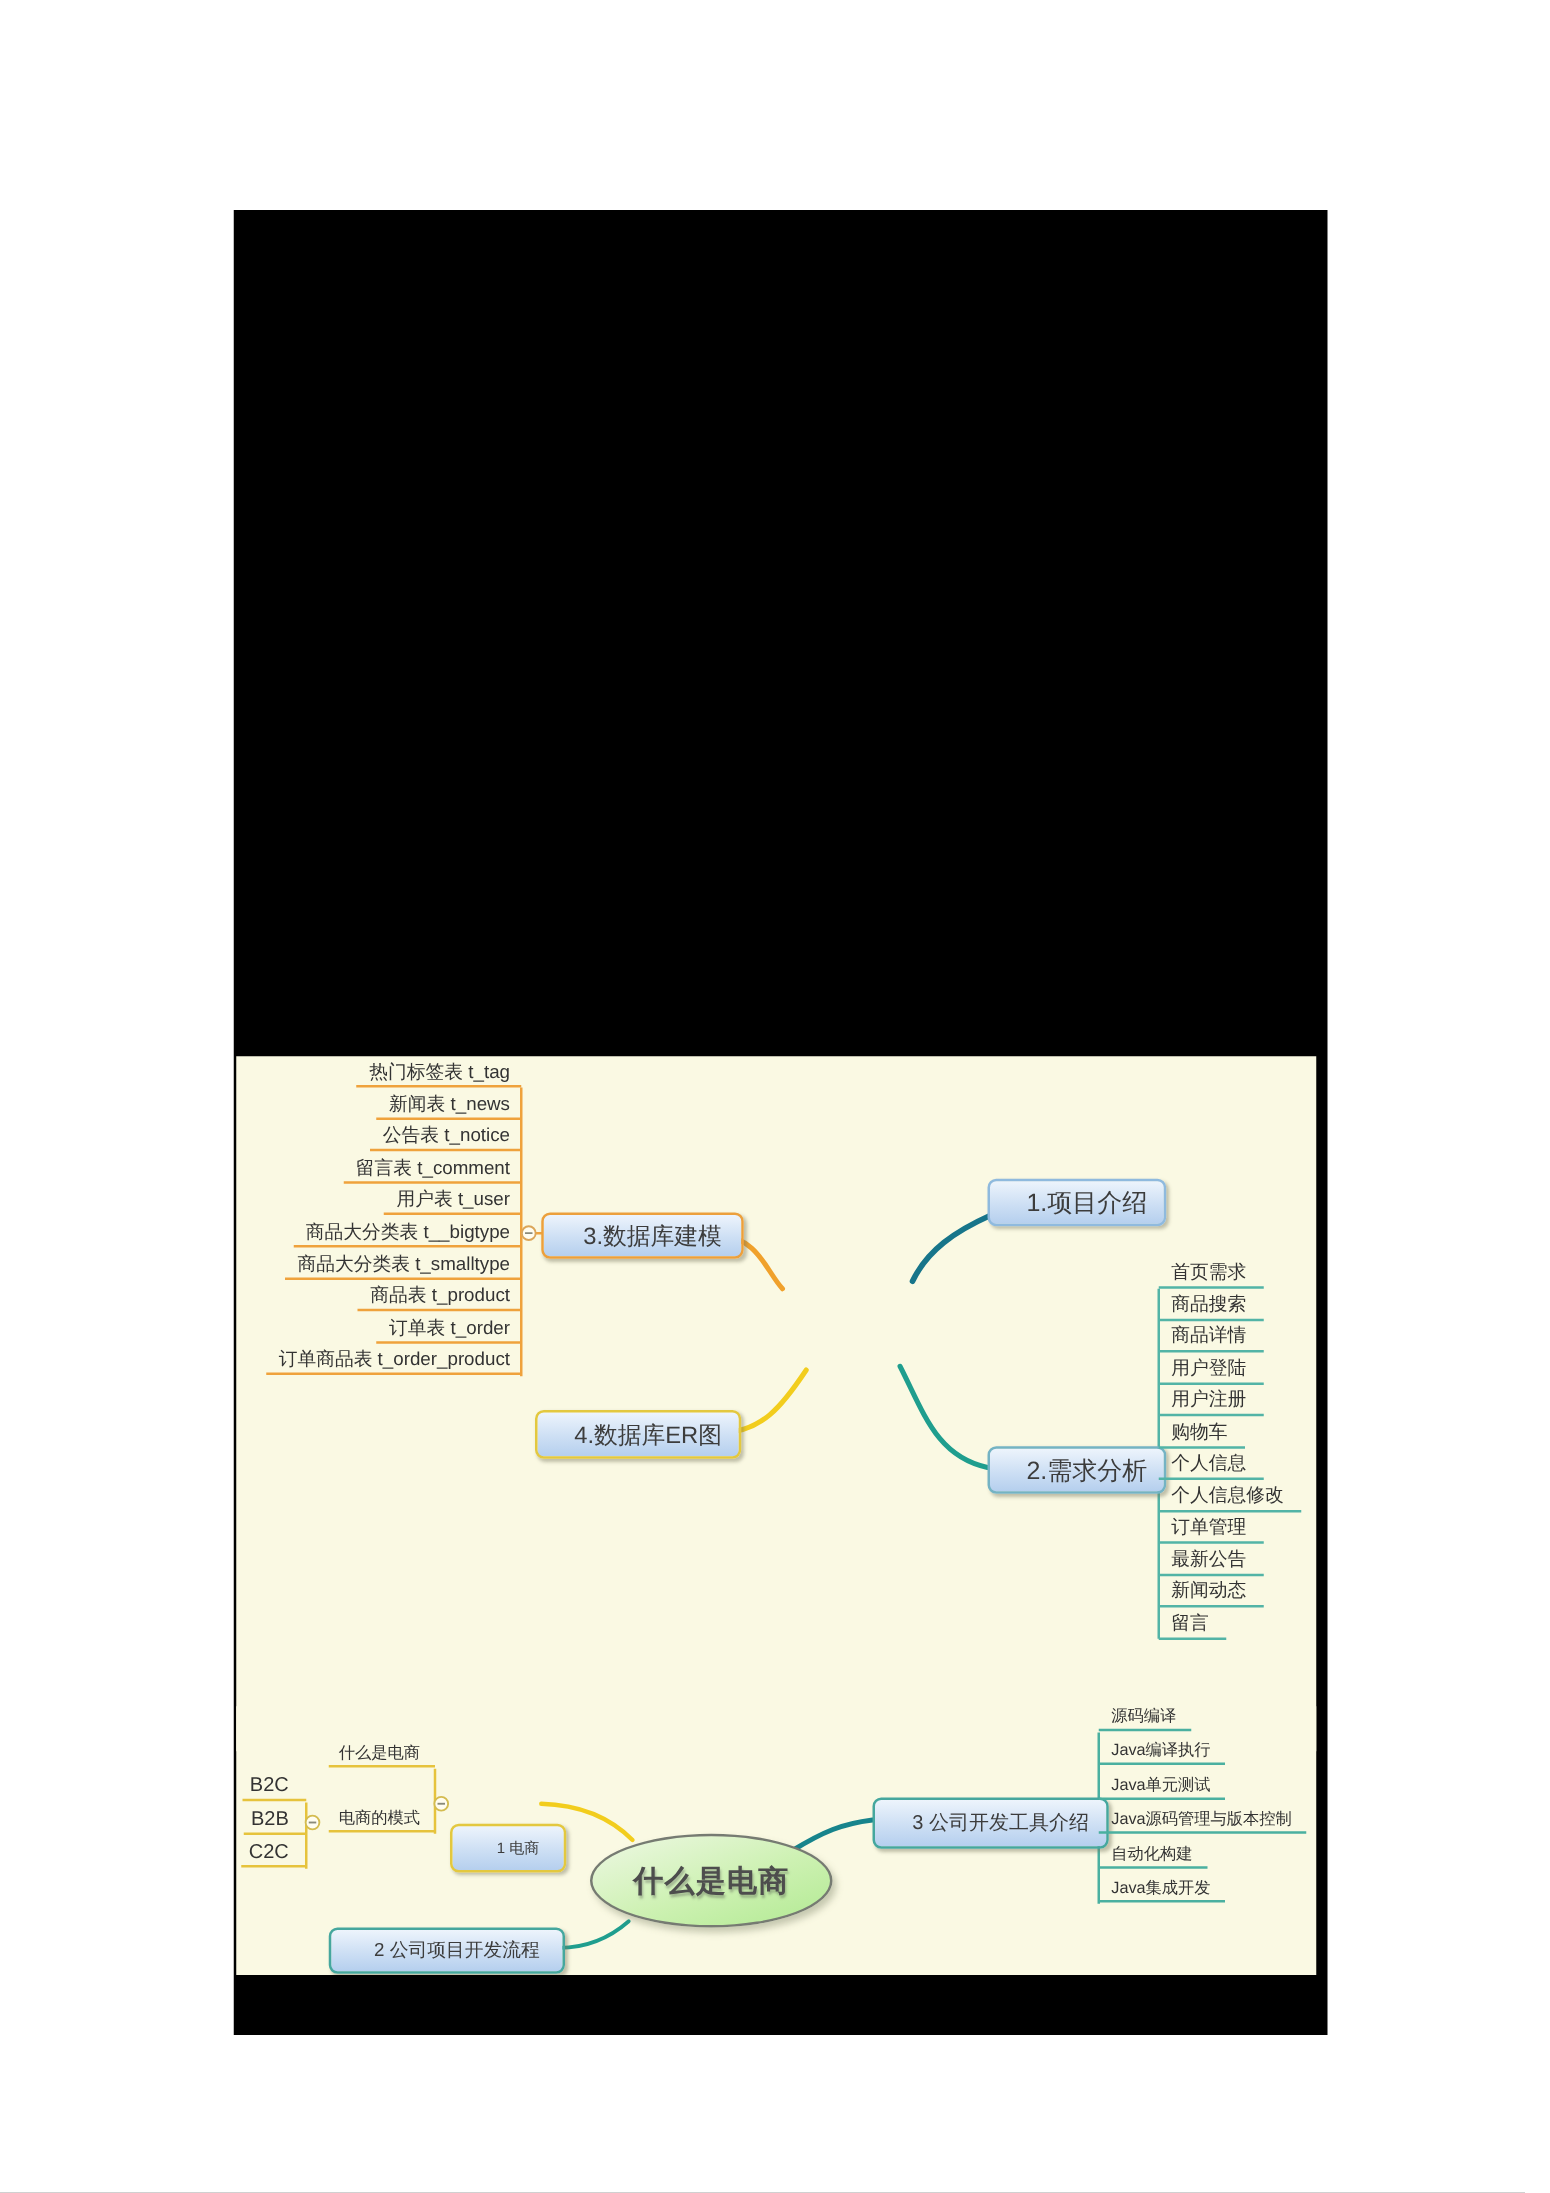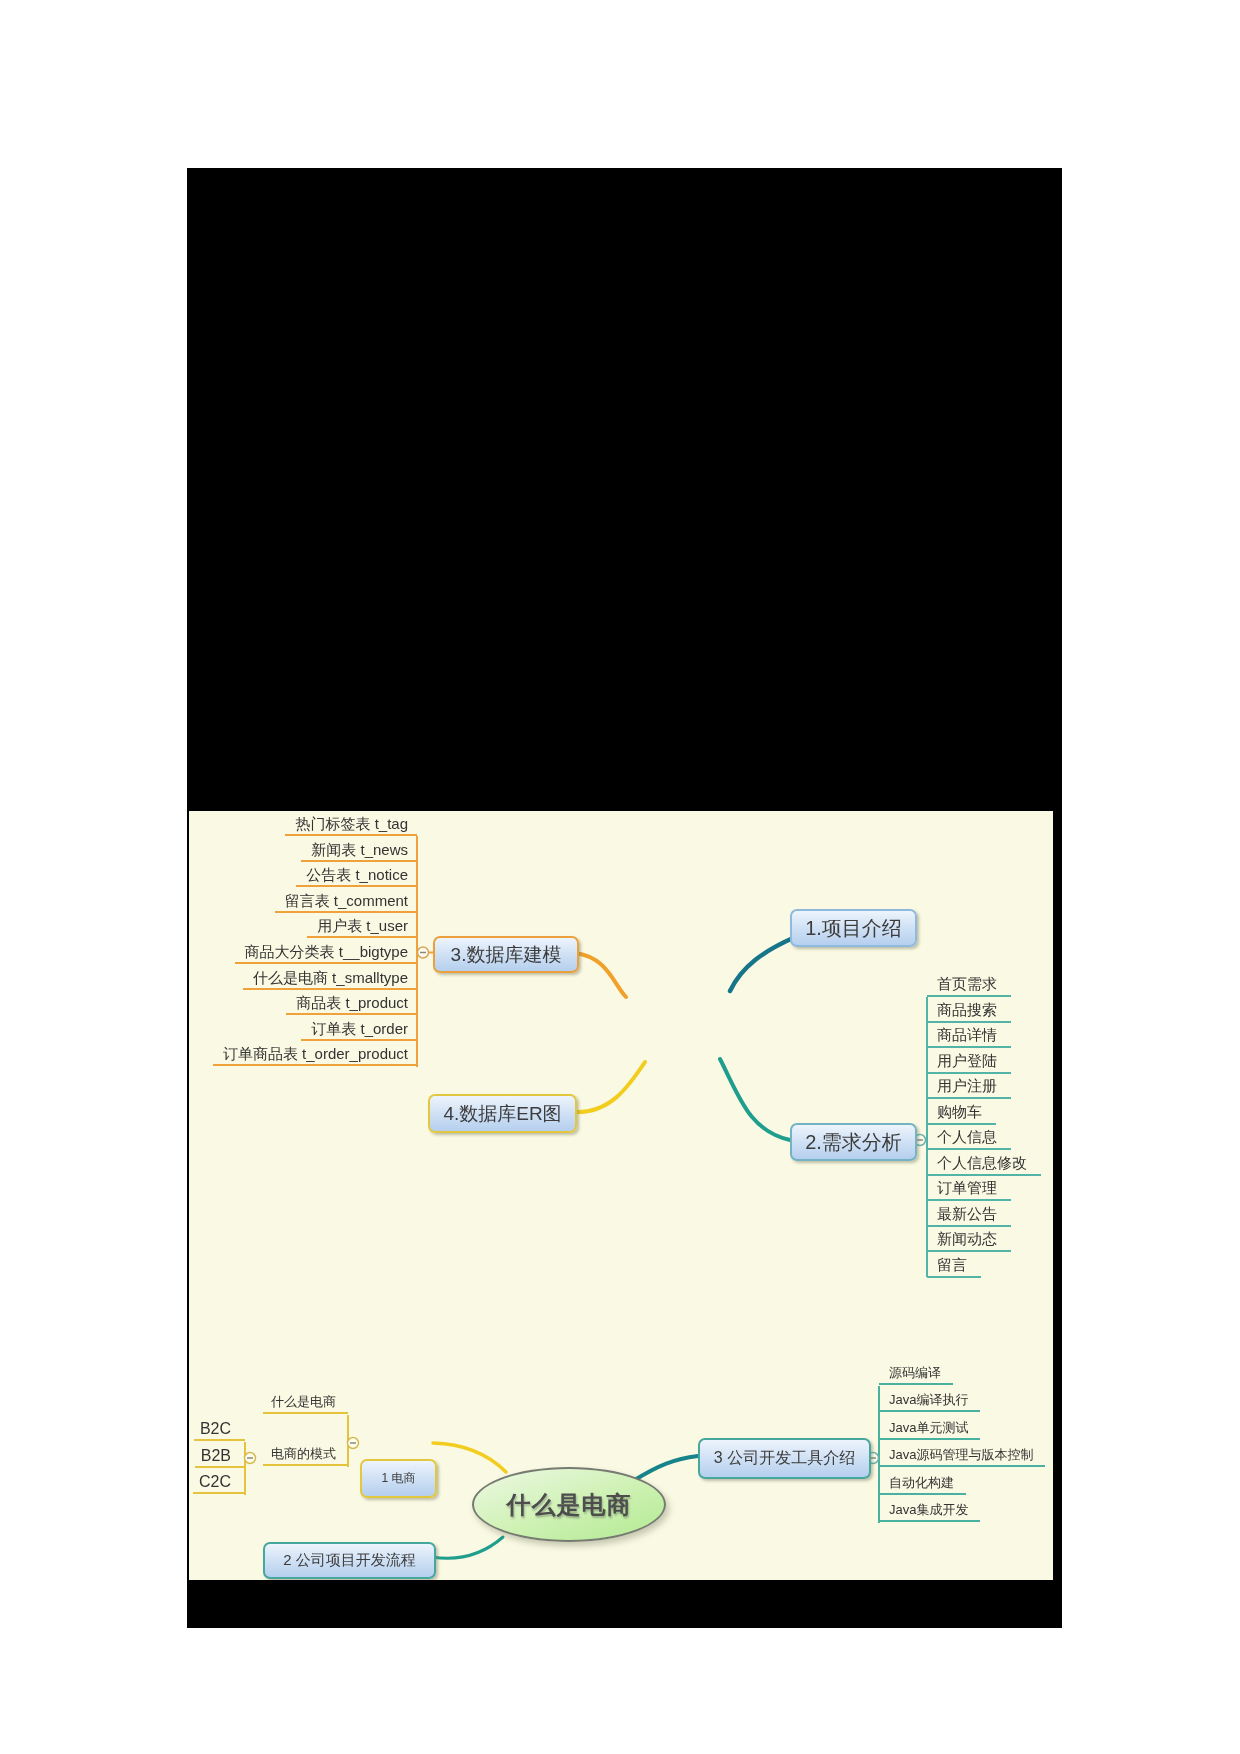--- a/index.html
+++ b/index.html
@@ -7,7 +7,7 @@
         font-family:"Liberation Sans","DejaVu Sans",sans-serif;}
   .black-wrap{position:absolute;left:187px;top:168px;width:875px;height:1460px;background:#000;}
   .panel{position:absolute;left:2px;width:864px;background:#faf9e3;overflow:hidden;}
-  .panel1{top:643px;height:556px;}
+  .panel1{top:677px;height:556px;}
   .panel2{top:1197px;height:215px;}
   .panel svg{position:absolute;left:0;top:0;pointer-events:none;}
 

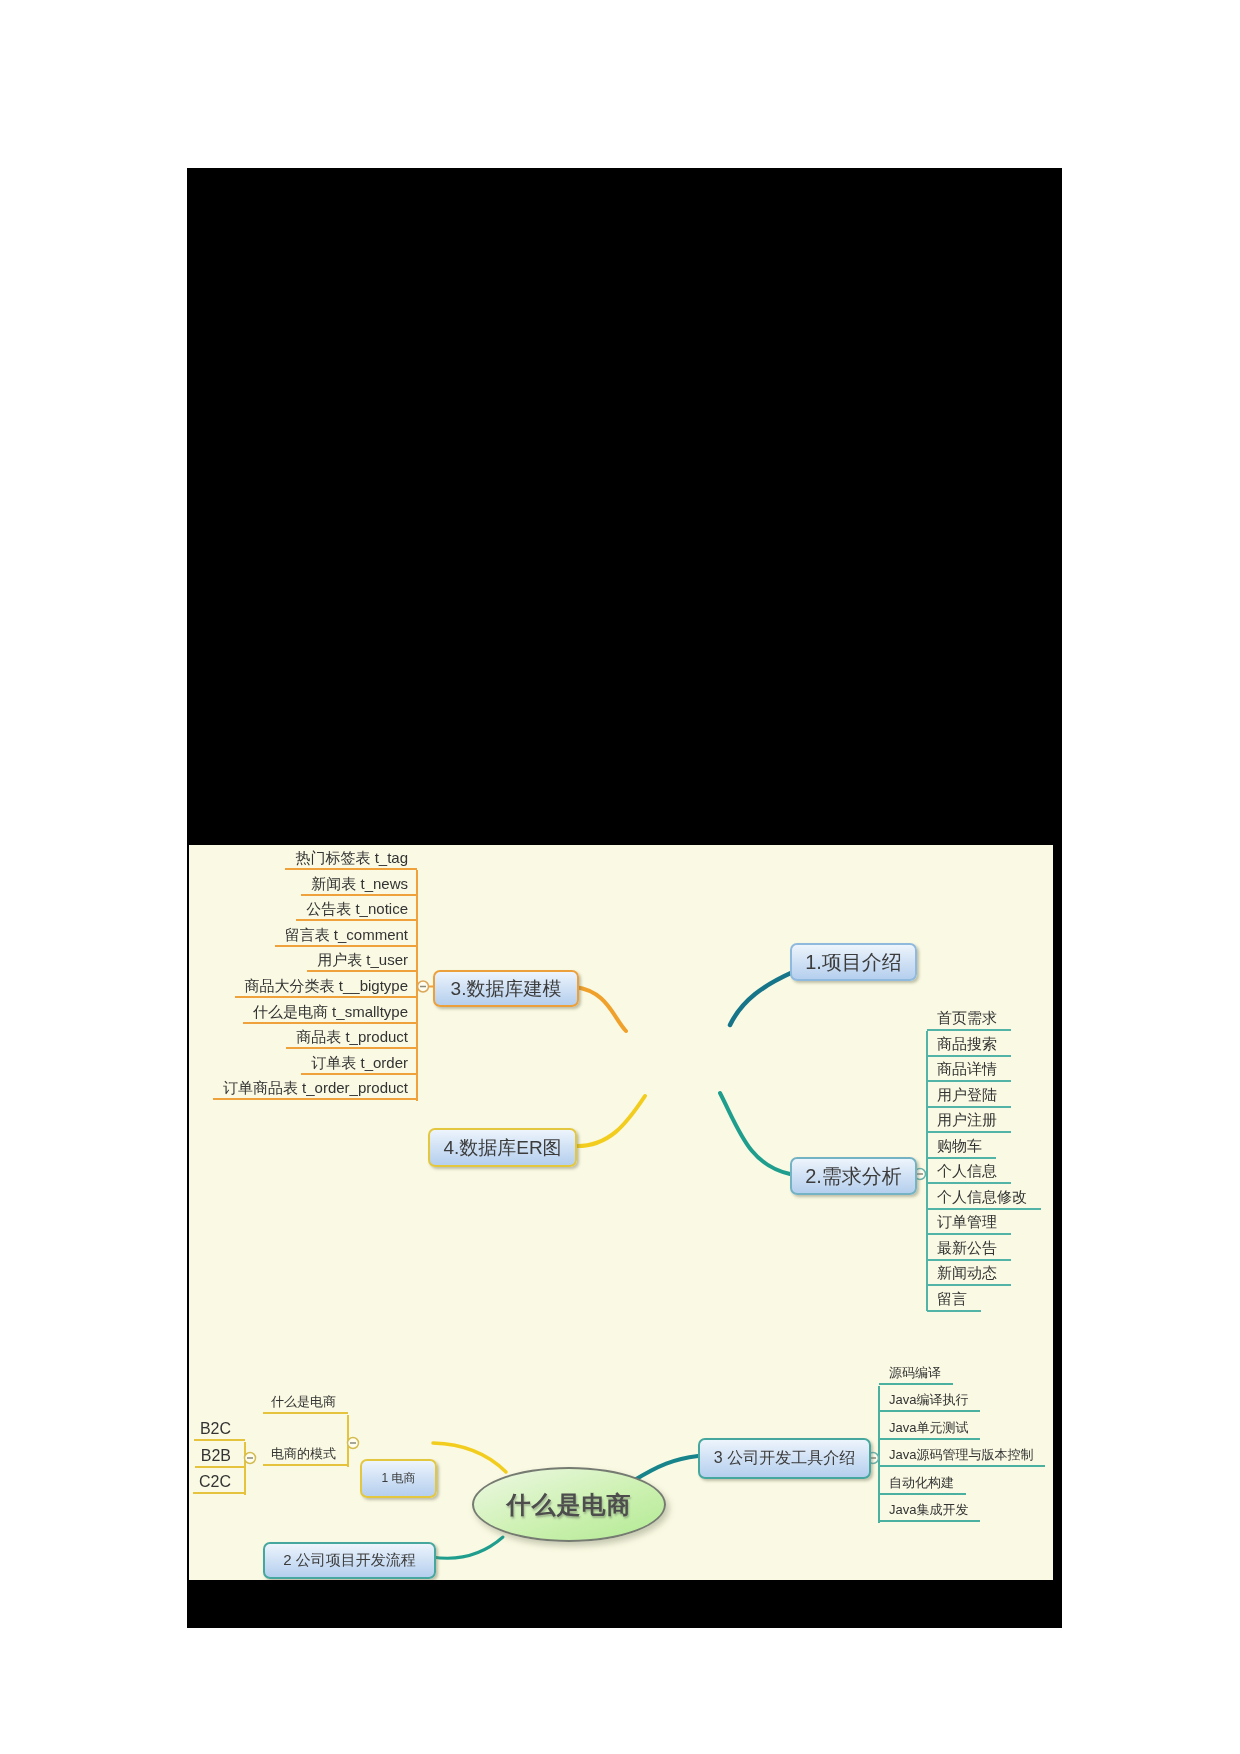--- a/index.html
+++ b/index.html
@@ -15,7 +15,7 @@
   .node{position:absolute;display:flex;align-items:center;justify-content:center;
         background:linear-gradient(180deg,#edf4fc 0%,#cddff4 55%,#b5cfee 100%);
         border-radius:7px;color:#3c3c3c;white-space:nowrap;
-        box-shadow:2px 2px 3px rgba(120,120,95,.45);}
+        box-shadow:2px 2px 3px rgba(120,120,95,.45);padding-left:16px;}
   .b-blue{border:2px solid #8fbade;}
   .b-teal{border:2px solid #74b3c4;}
   .b-tealstrong{border:2px solid #45a79e;}

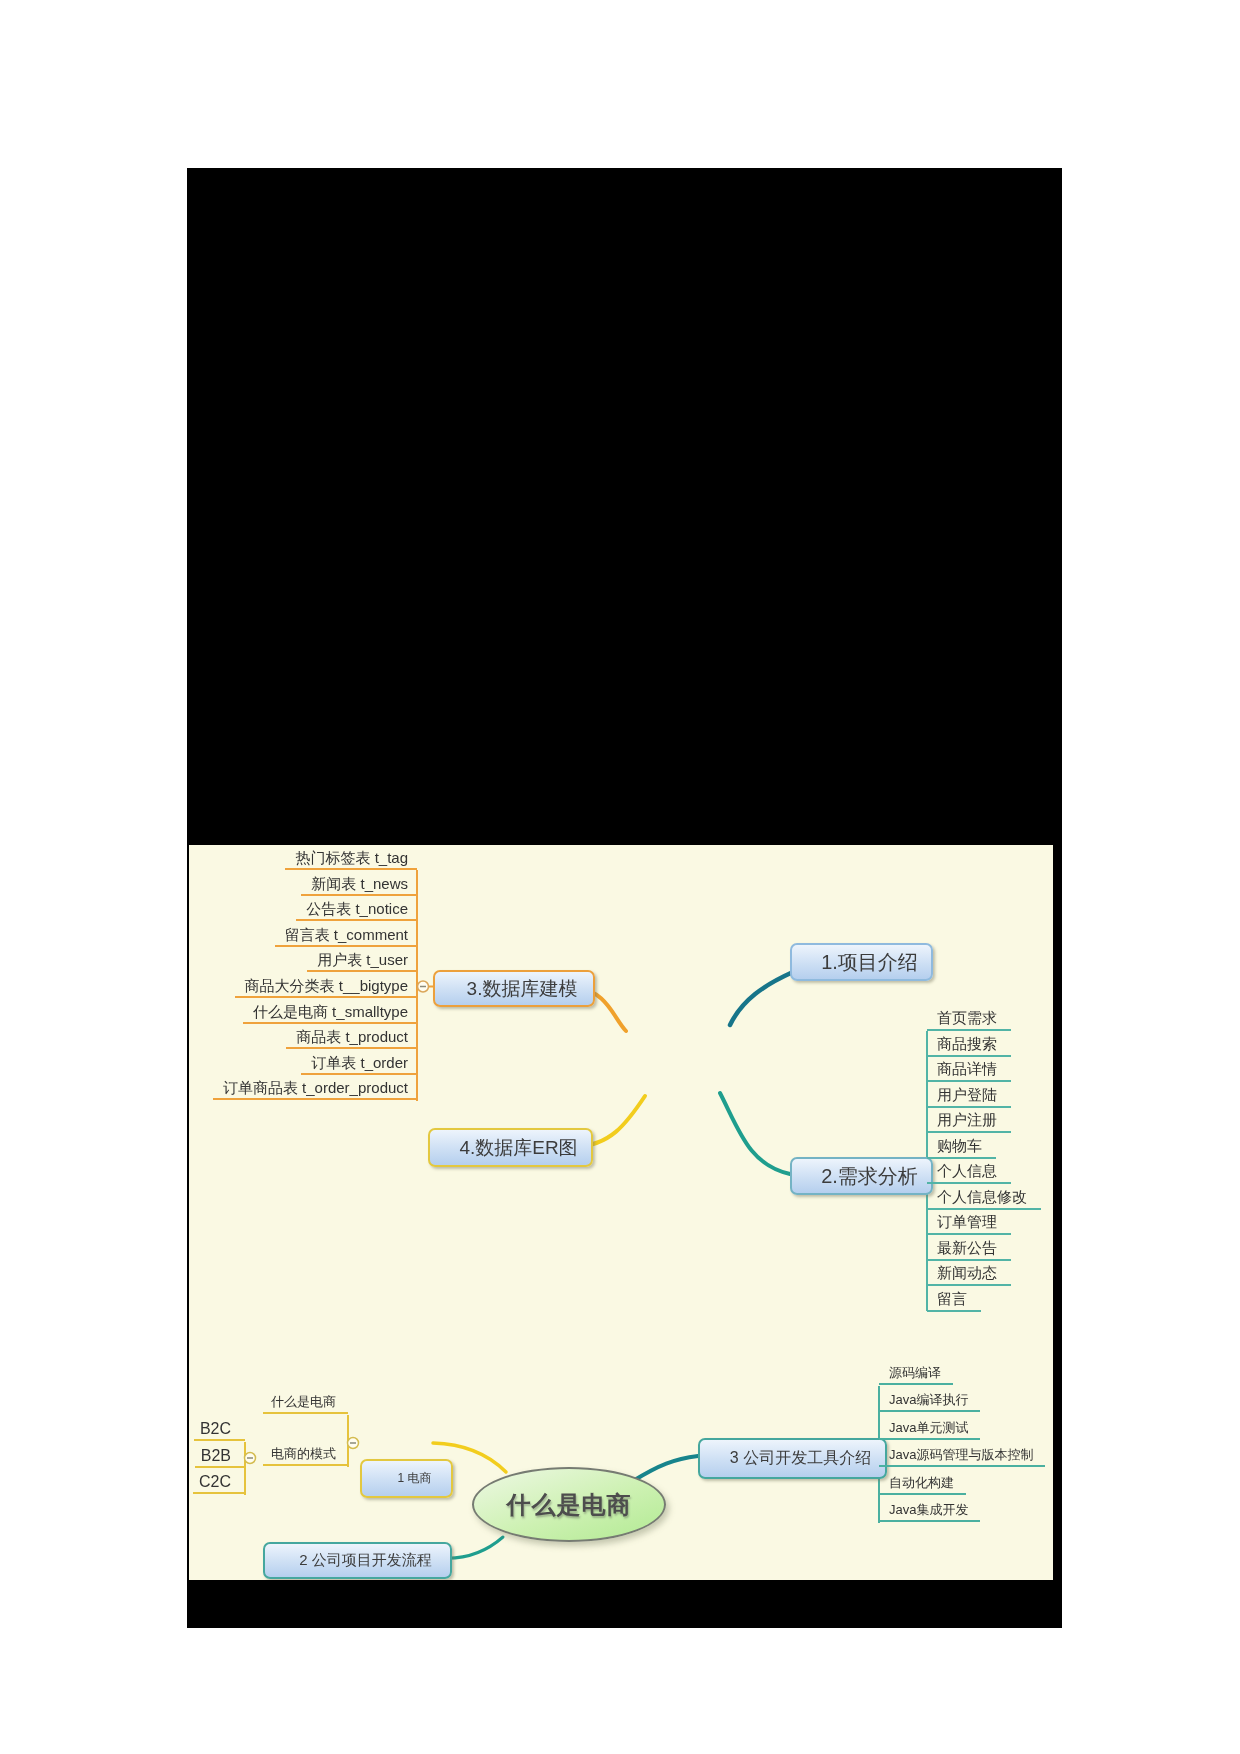--- a/index.html
+++ b/index.html
@@ -91,7 +91,7 @@
           <div class="list-item m1-left-item" style="--i: 3;">留言表 t_comment</div>
           <div class="list-item m1-left-item" style="--i: 4;">用户表 t_user</div>
           <div class="list-item m1-left-item" style="--i: 5;">商品大分类表 t__bigtype</div>
-          <div class="list-item m1-left-item" style="--i: 6;">什么是电商 t_smalltype</div>
+          <div class="list-item m1-left-item" style="--i: 6;">商品大分类表 t_smalltype</div>
           <div class="list-item m1-left-item" style="--i: 7;">商品表 t_product</div>
           <div class="list-item m1-left-item" style="--i: 8;">订单表 t_order</div>
           <div class="list-item m1-left-item" style="--i: 9;">订单商品表 t_order_product</div>

